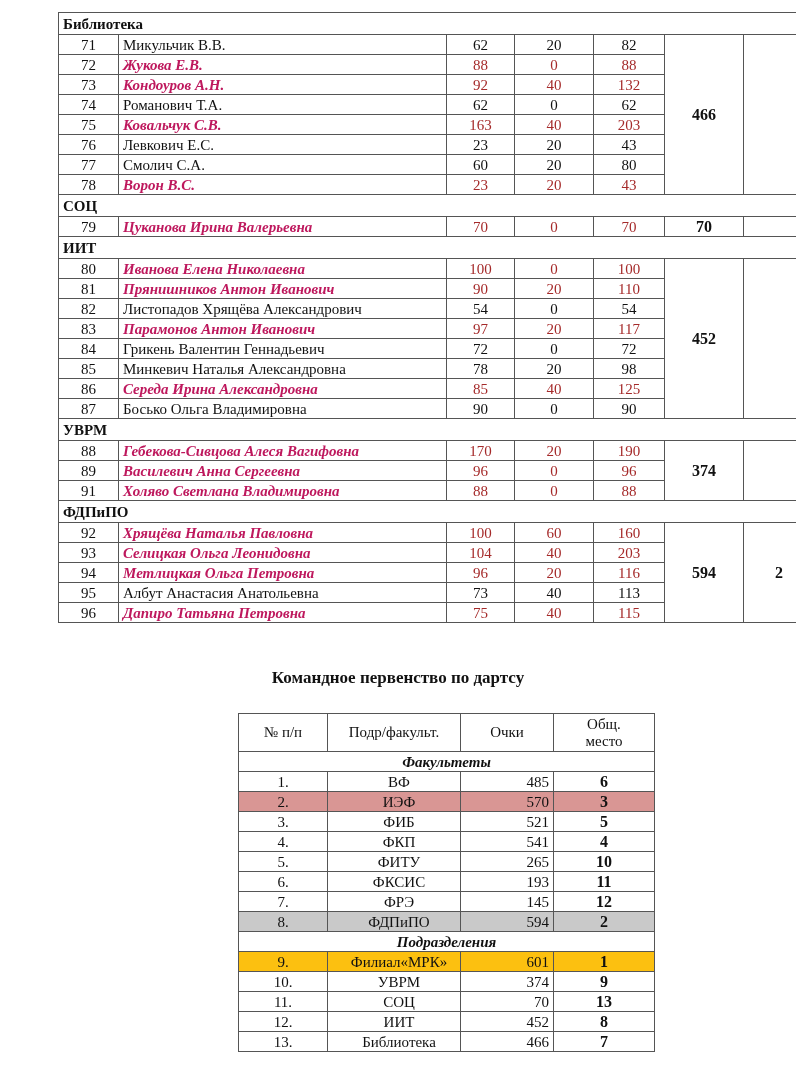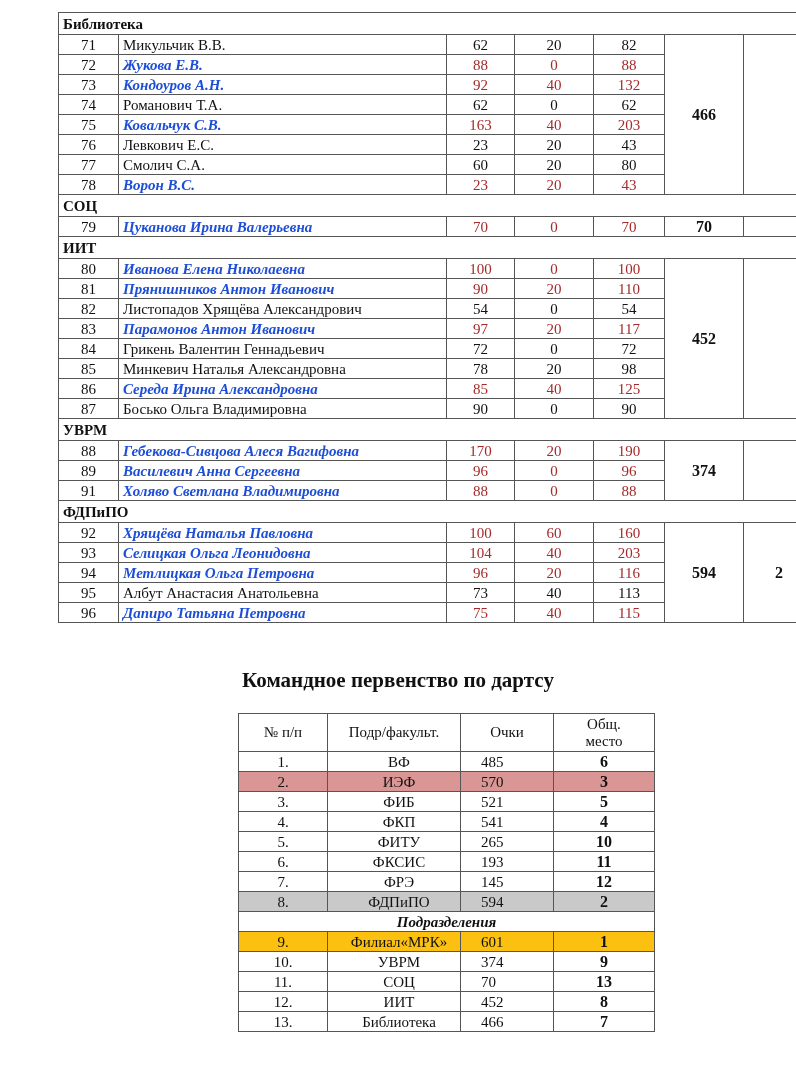--- a/index.html
+++ b/index.html
@@ -12,7 +12,7 @@
   #results td.val { text-align: center; }
   #results td.total, #results td.place { text-align: center; font-weight: bold; font-size: 16px; }
   #results tr.section td { font-weight: bold; font-size: 15px; vertical-align: top; padding-top: 2px; }
-  #results tr.red .name { color: #1d4ed8; font-style: italic; font-weight: bold; }
+  #results tr.red .name { color: #be185d; font-style: italic; font-weight: bold; }
   #results tr.red .val { color: #a52a2a; }
   .h-lib td { height: 21px; }
   .h-soc td { height: 25px; }

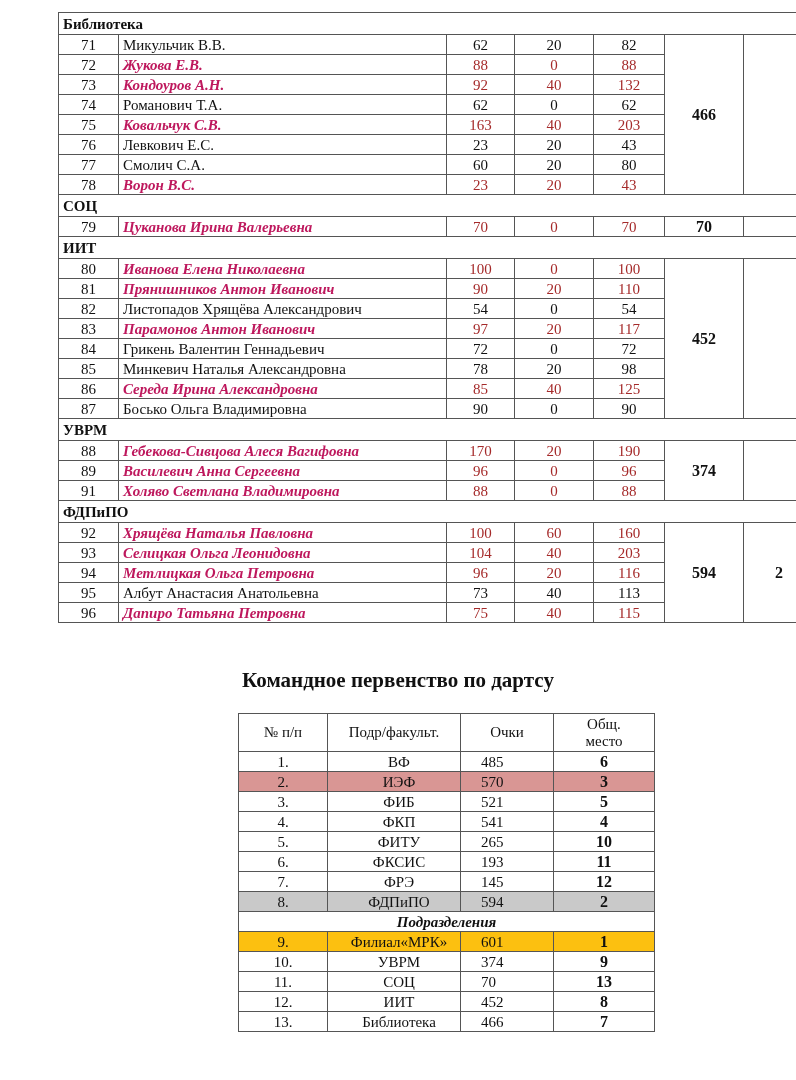--- a/index.html
+++ b/index.html
@@ -21,7 +21,7 @@
   .h-fdp td { height: 18px; }
 
   #title { position: absolute; left: 0; width: 796px; top: 668px; text-align: center;
-           font-weight: bold; font-size: 21px; }
+           font-weight: bold; font-size: 17px; }
 
   #team { position: absolute; left: 202px; top: 713px; width: 416px; table-layout: fixed; }
   #team td { border: 1.3px solid #555; height: 19px; font-size: 15px; line-height: 18px; padding: 0 4px; }

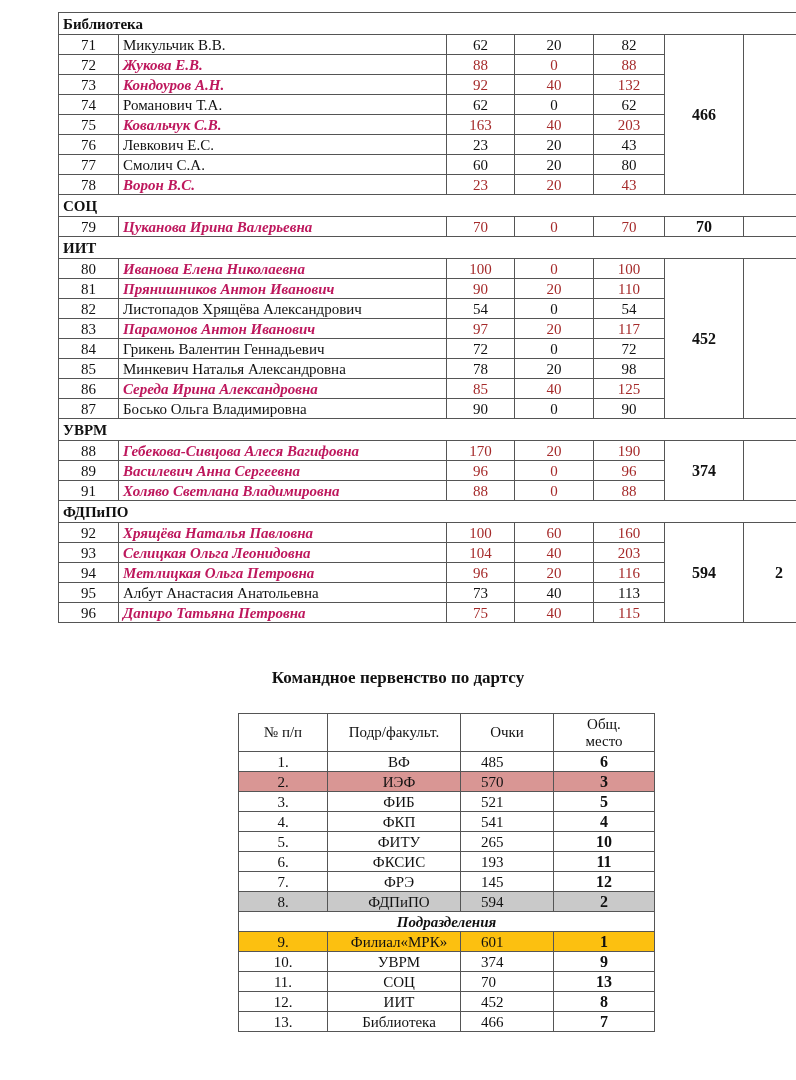--- a/index.html
+++ b/index.html
@@ -268,6 +268,9 @@
       <td>Очки</td>
       <td><span>Общ.</span><br><span>место</span></td>
     </tr>
+  <tr class="group">
+        <td colspan="4">Факультеты</td>
+      </tr>
       <tr>
         <td class="c-num">1.</td>
         <td class="c-name">ВФ</td>

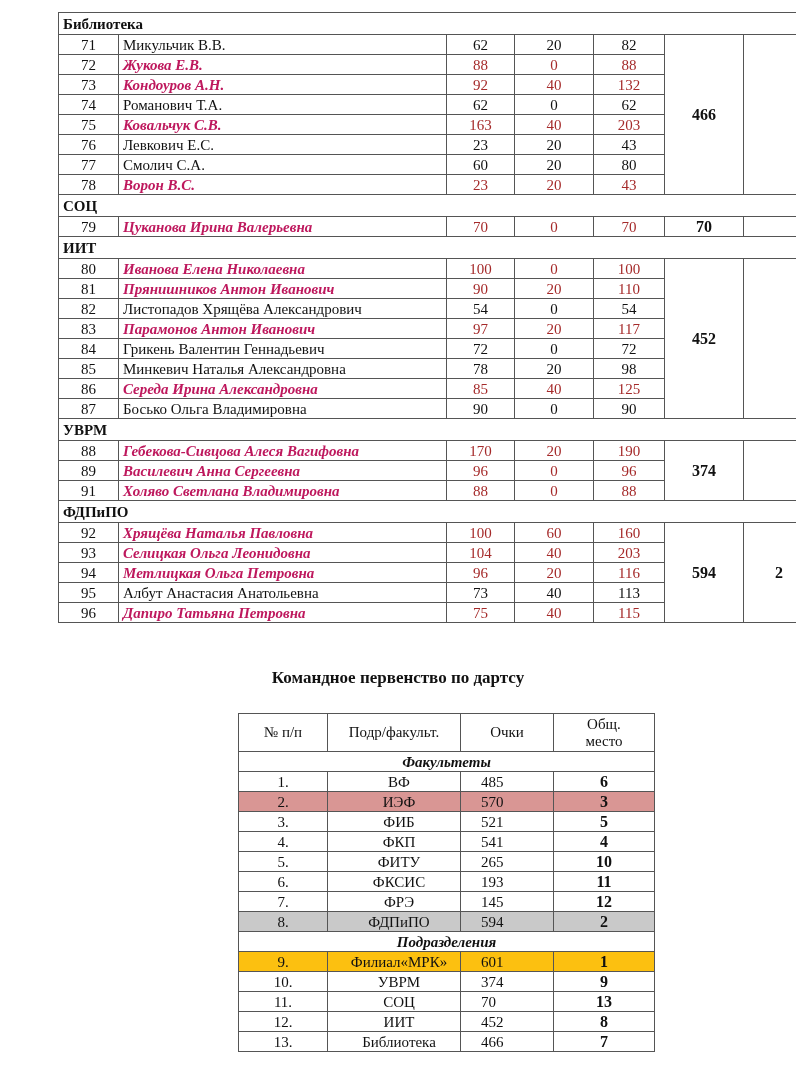--- a/index.html
+++ b/index.html
@@ -29,7 +29,7 @@
   #team tr.group td { text-align: center; font-weight: bold; font-style: italic; height: 19px; }
   #team td.c-num { text-align: center; }
   #team td.c-name { text-align: center; padding-left: 14px; }
-  #team td.c-pts { text-align: left; padding-left: 20px; }
+  #team td.c-pts { text-align: right; padding-left: 20px; }
   #team td.c-place { text-align: center; font-weight: bold; font-size: 16px; }
   #team tr.hl-red td { background: #d99694; }
   #team tr.hl-gray td { background: #c9c9c9; }

